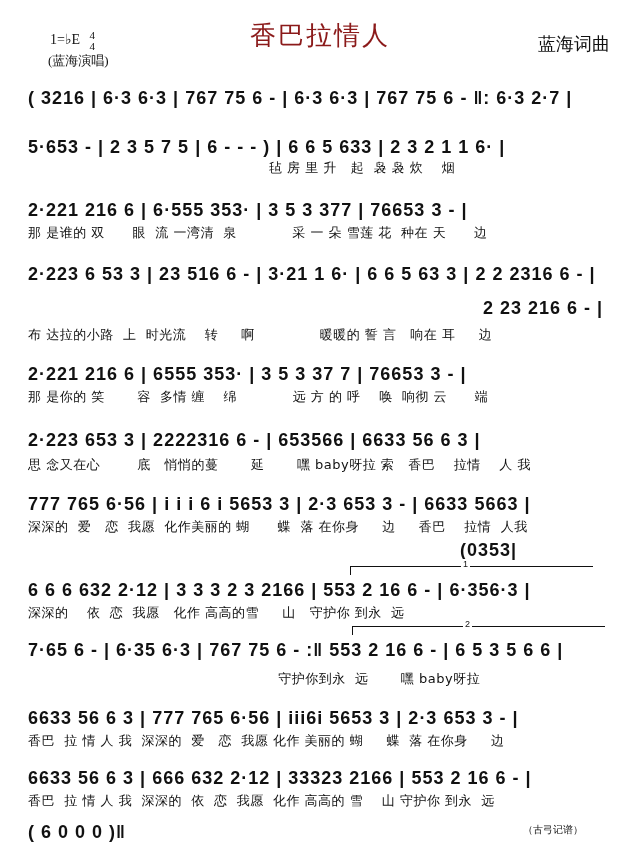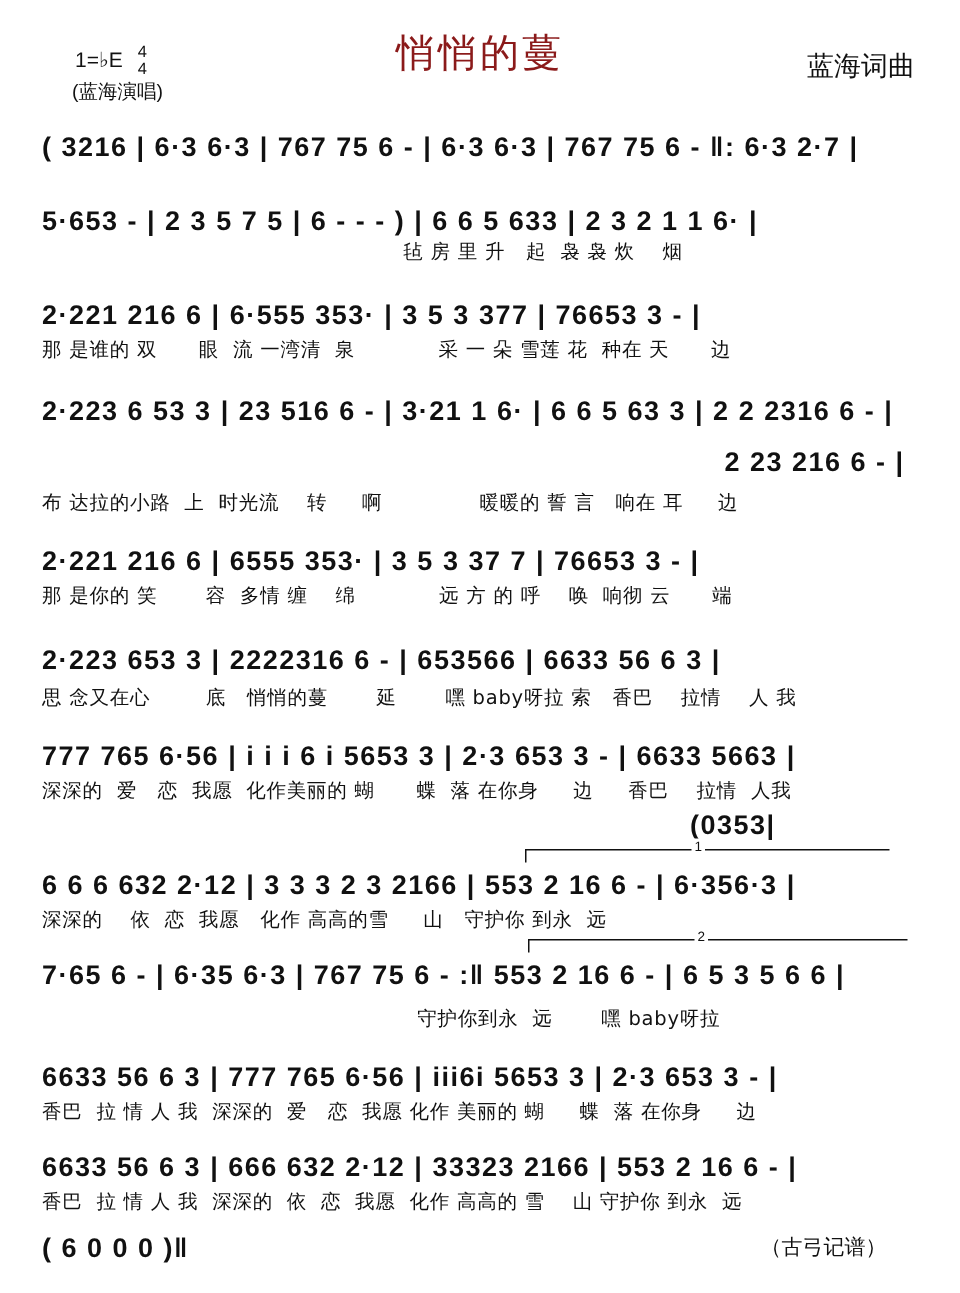--- a/index.html
+++ b/index.html
@@ -5,7 +5,7 @@
   html, body { margin: 0; padding: 0; background: #ffffff; }
   body { width: 640px; height: 862px; position: relative; overflow: hidden;
          font-family: "Liberation Sans", "DejaVu Sans", sans-serif; color: #111; }
-  .abs { position: absolute; white-space: nowrap; }
+  .abs { position: absolute; white-space: nowrap; font-family: Liberation Serif, serif; }
   .key { left: 50px; top: 30px; font-size: 14px; }
   .key .frac { display: inline-block; vertical-align: middle; text-align: center; font-size: 11px; line-height: 11px; margin-left: 6px; }
   .key .frac span { display: block; }

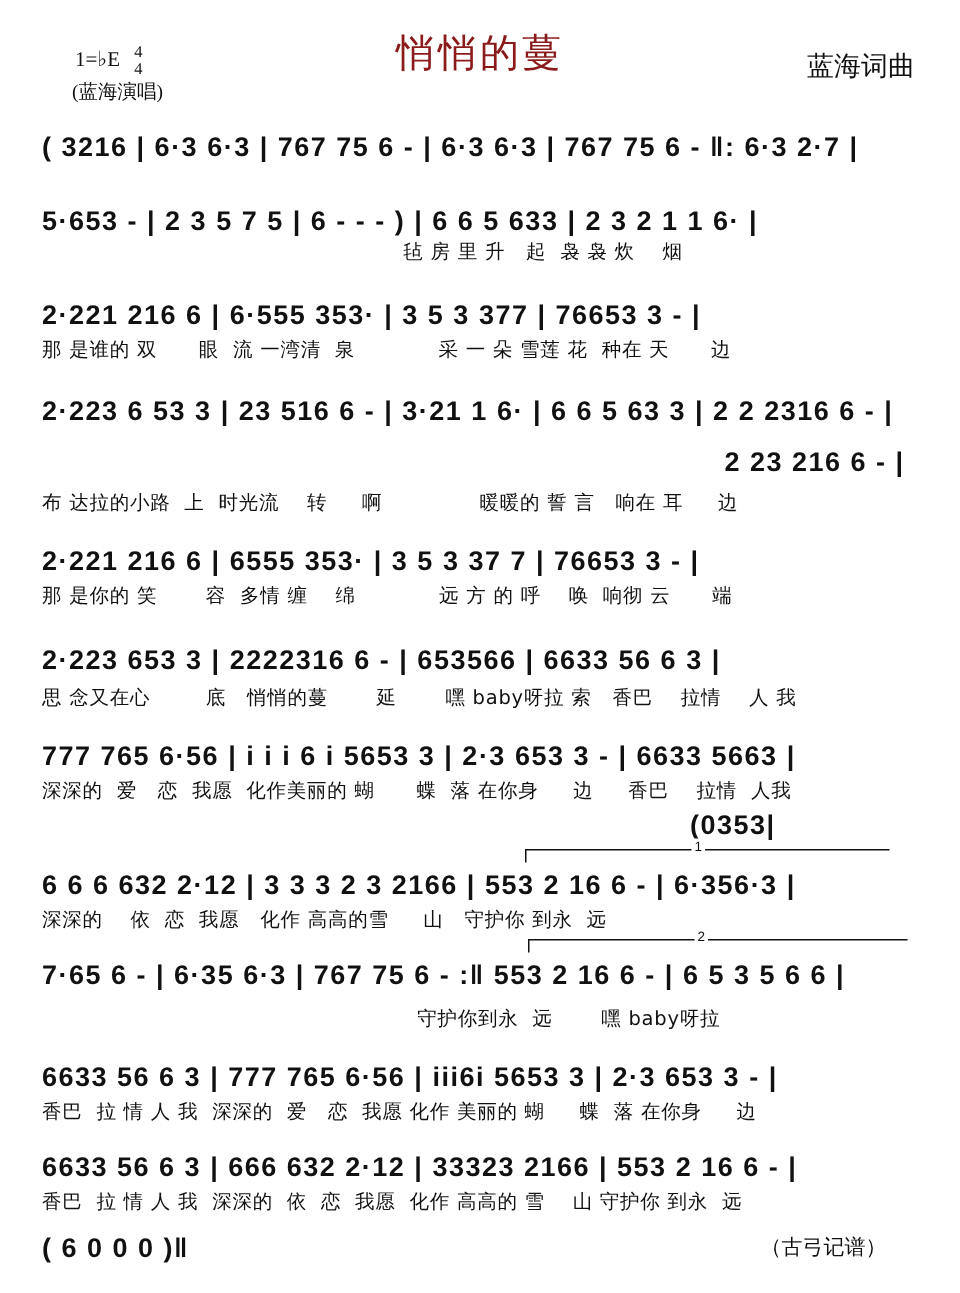--- a/index.html
+++ b/index.html
@@ -31,7 +31,7 @@
     <span>4</span>
   </span>
 </div>
-<div class="abs title">悄悄的蔓</div>
+<div class="abs title">香巴拉情人</div>
 <div class="abs singer">(蓝海演唱)</div>
 <div class="abs composer">蓝海词曲</div>
 

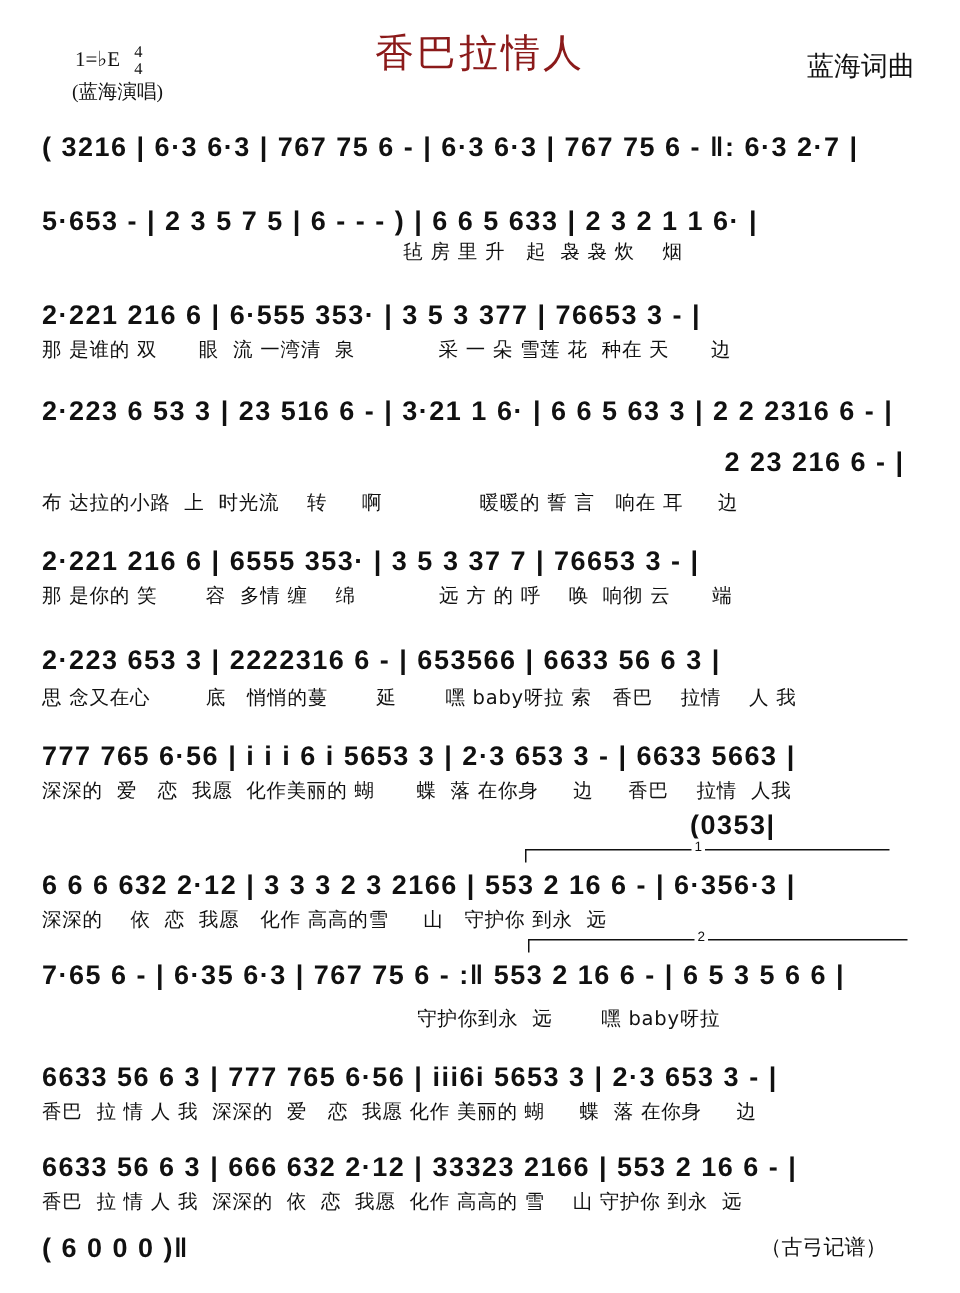--- a/index.html
+++ b/index.html
@@ -19,7 +19,7 @@
             font-family: "DejaVu Sans", sans-serif; letter-spacing: 0.5px; text-align: right; }
   .volta { position: absolute; border-top: 1px solid #111; border-left: 1px solid #111; height: 8px; }
   .volta span { position: absolute; top: -8px; font-size: 9px; background: #fff; padding: 0 2px; }
-  .credit { left: 507px; top: 823px; font-size: 14px; }
+  .credit { left: 523px; top: 823px; font-size: 10px; }
 </style>
 </head>
 <body>

